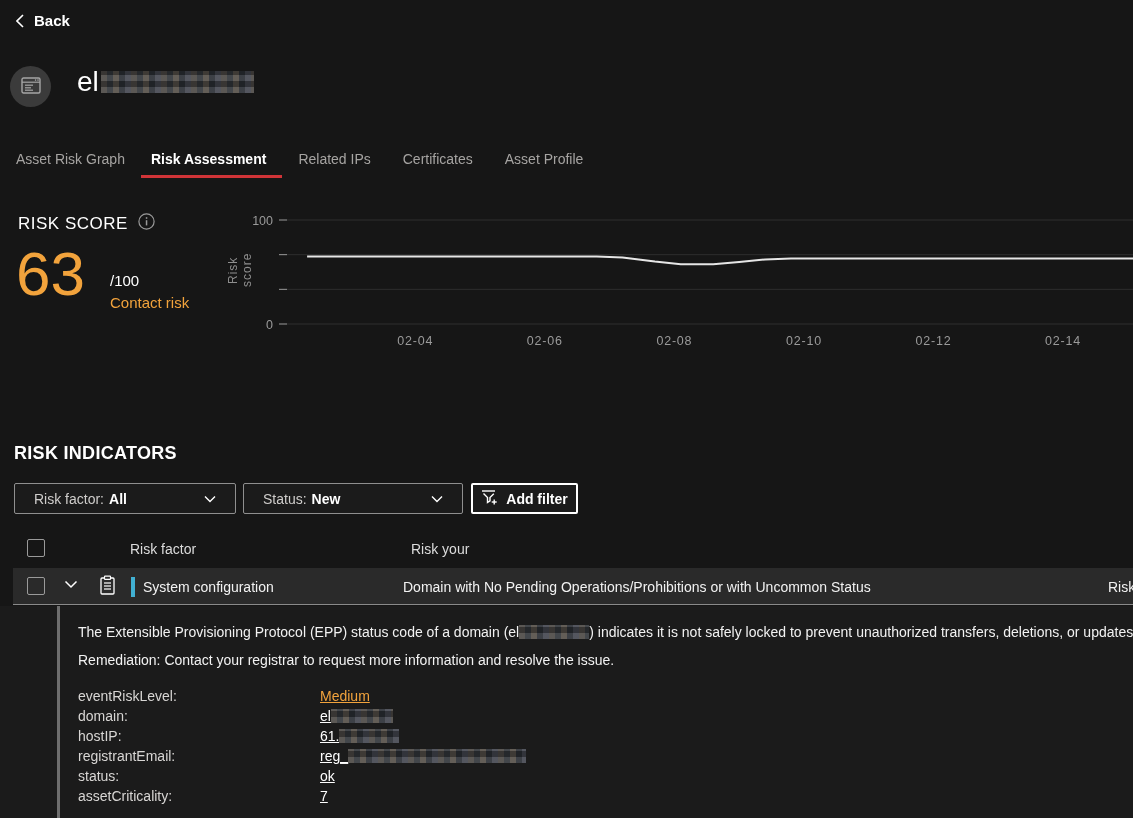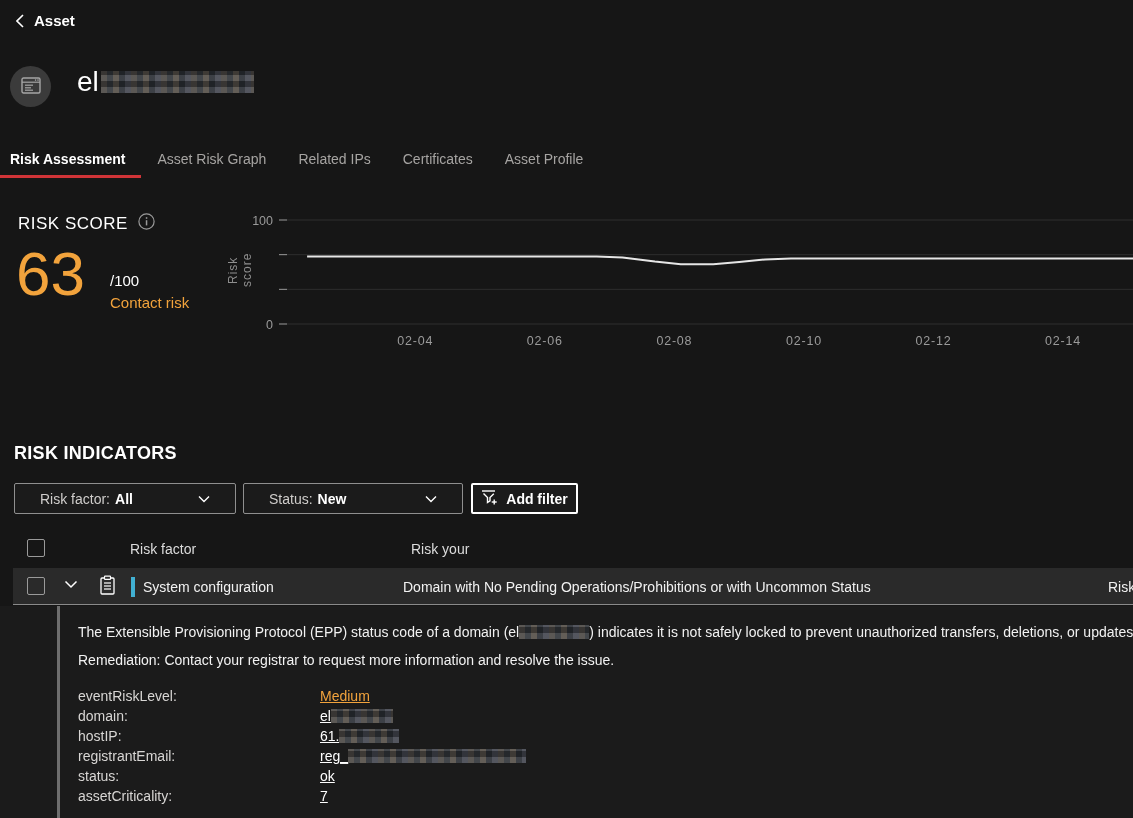--- a/index.html
+++ b/index.html
@@ -102,7 +102,7 @@
         <polyline points="7,1 1,7 7,13" fill="none" stroke="#fff" stroke-width="1.6"></polyline>
       </svg>
   </span>
-  <span>Asset</span>
+  <span>Back</span>
 </div>
 
 <div class="abs avatar">

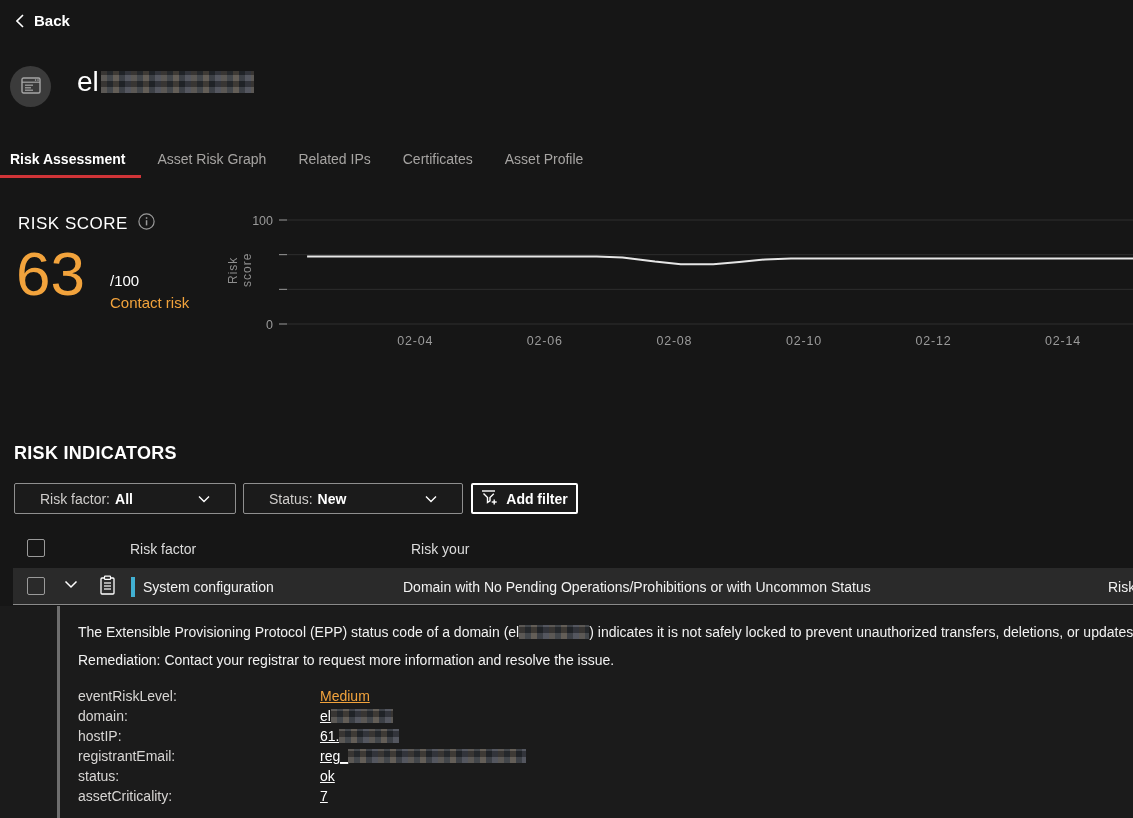--- a/index.html
+++ b/index.html
@@ -124,8 +124,8 @@
 </div>
 
 <div class="abs tabs">
+  <div class="tab">Asset Risk Graph</div>
   <div class="tab first active">Risk Assessment</div>
-  <div class="tab">Asset Risk Graph</div>
   <div class="tab">Related IPs</div>
   <div class="tab">Certificates</div>
   <div class="tab">Asset Profile</div>

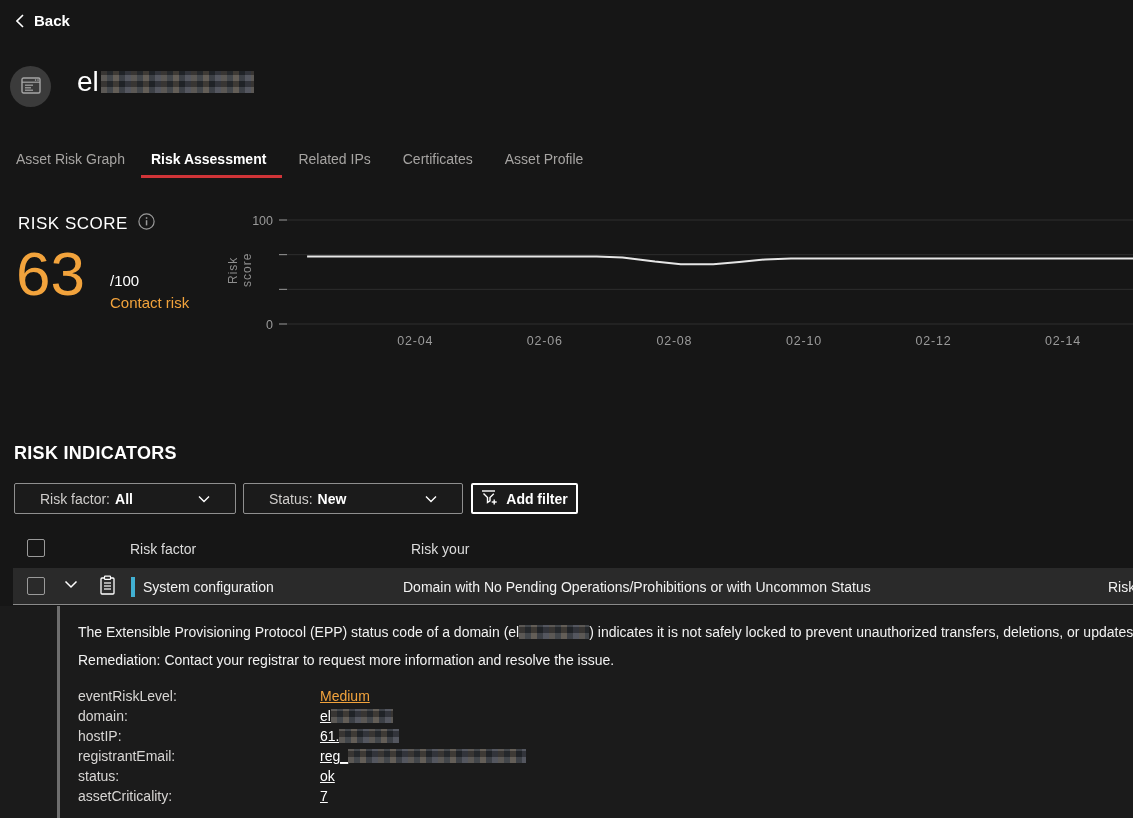--- a/index.html
+++ b/index.html
@@ -53,7 +53,7 @@
   .ri-title { top:443px; left:14px; font-size:18px; font-weight:600; letter-spacing:.3px; color:#fff; }
 
   .dd { top:483px; height:31px; border:1px solid #8f8f8f; border-radius:2px;
-        background:#1b1b1b; display:flex; align-items:center; padding:0 25px; cursor:pointer; }
+        background:#1b1b1b; display:flex; align-items:center; padding:0 19px; cursor:pointer; }
   .dd .lbl { color:#cfcdcb; }
   .dd .val { color:#fff; font-weight:700; margin-left:5px; }
   .dd .chev { margin-left:auto; display:flex; }

